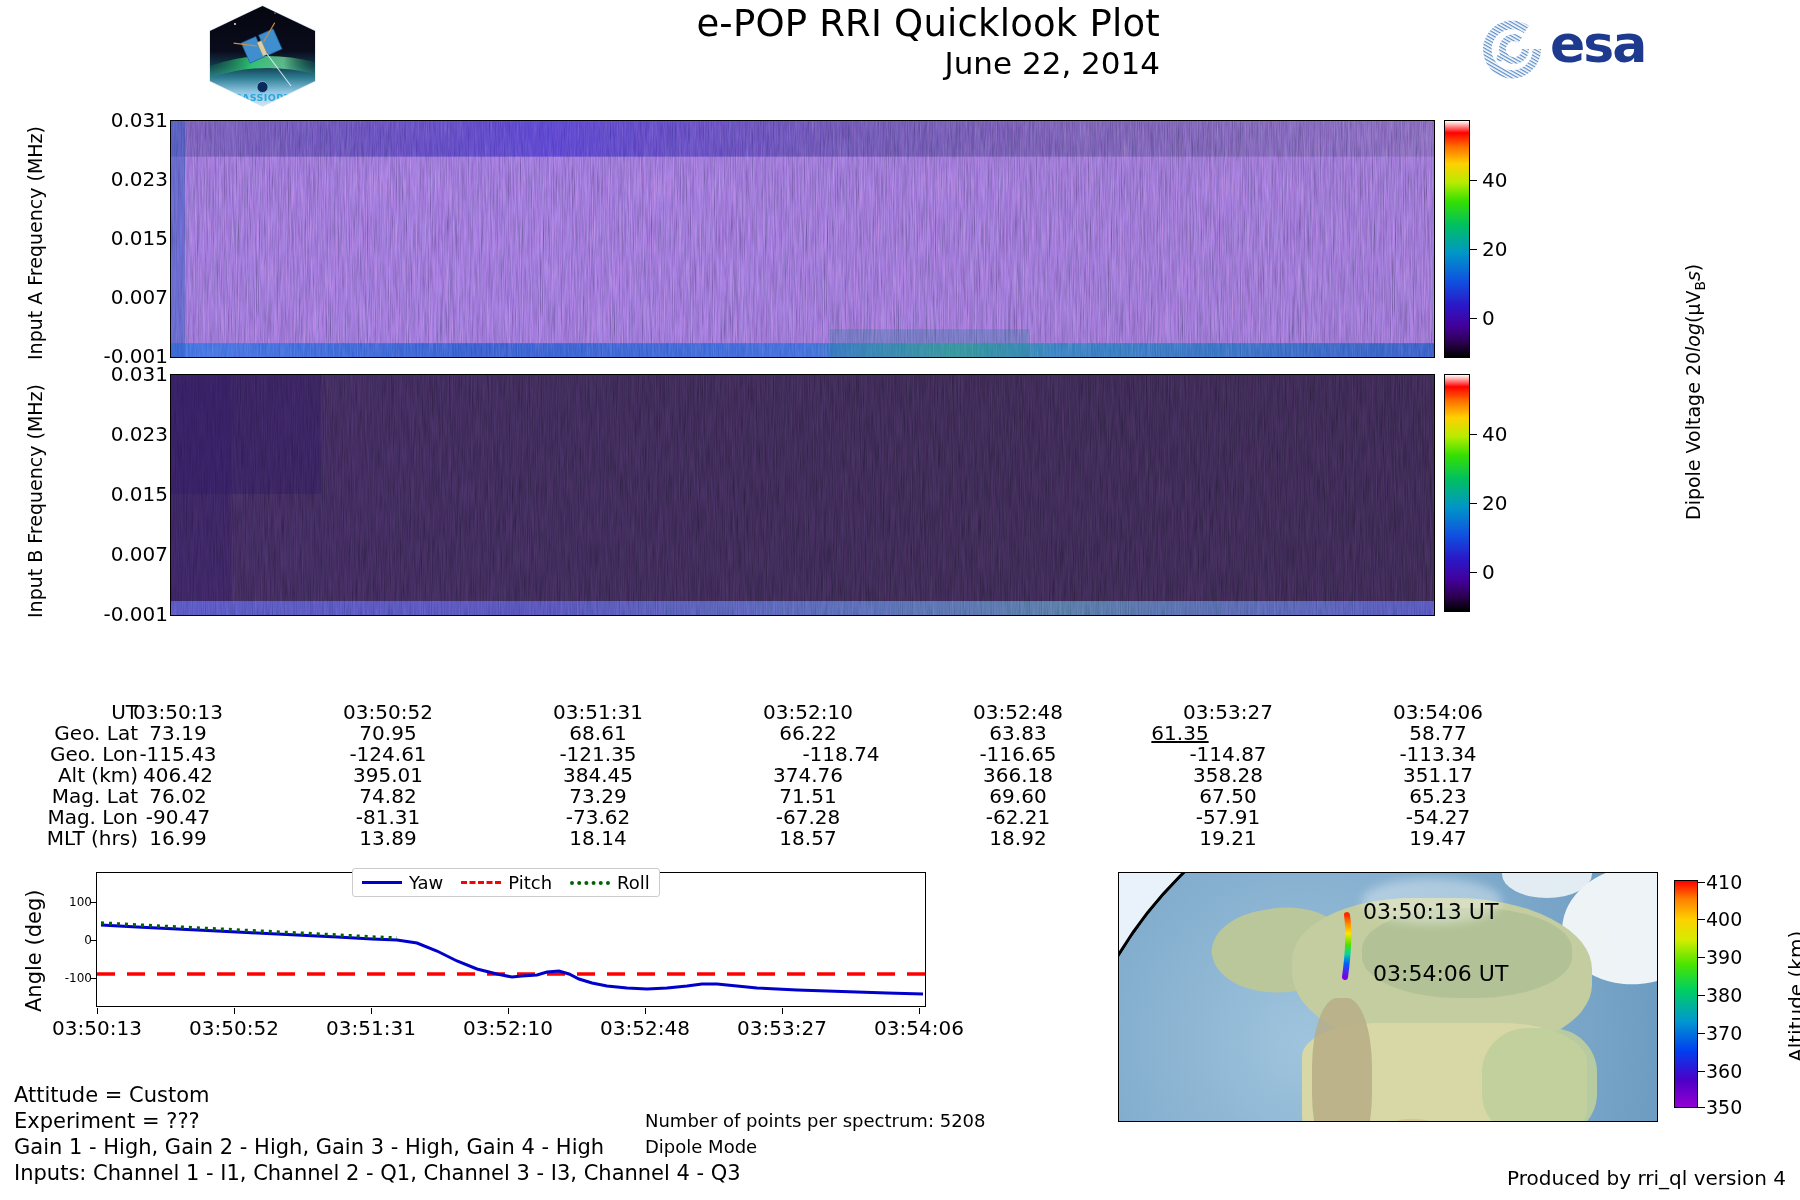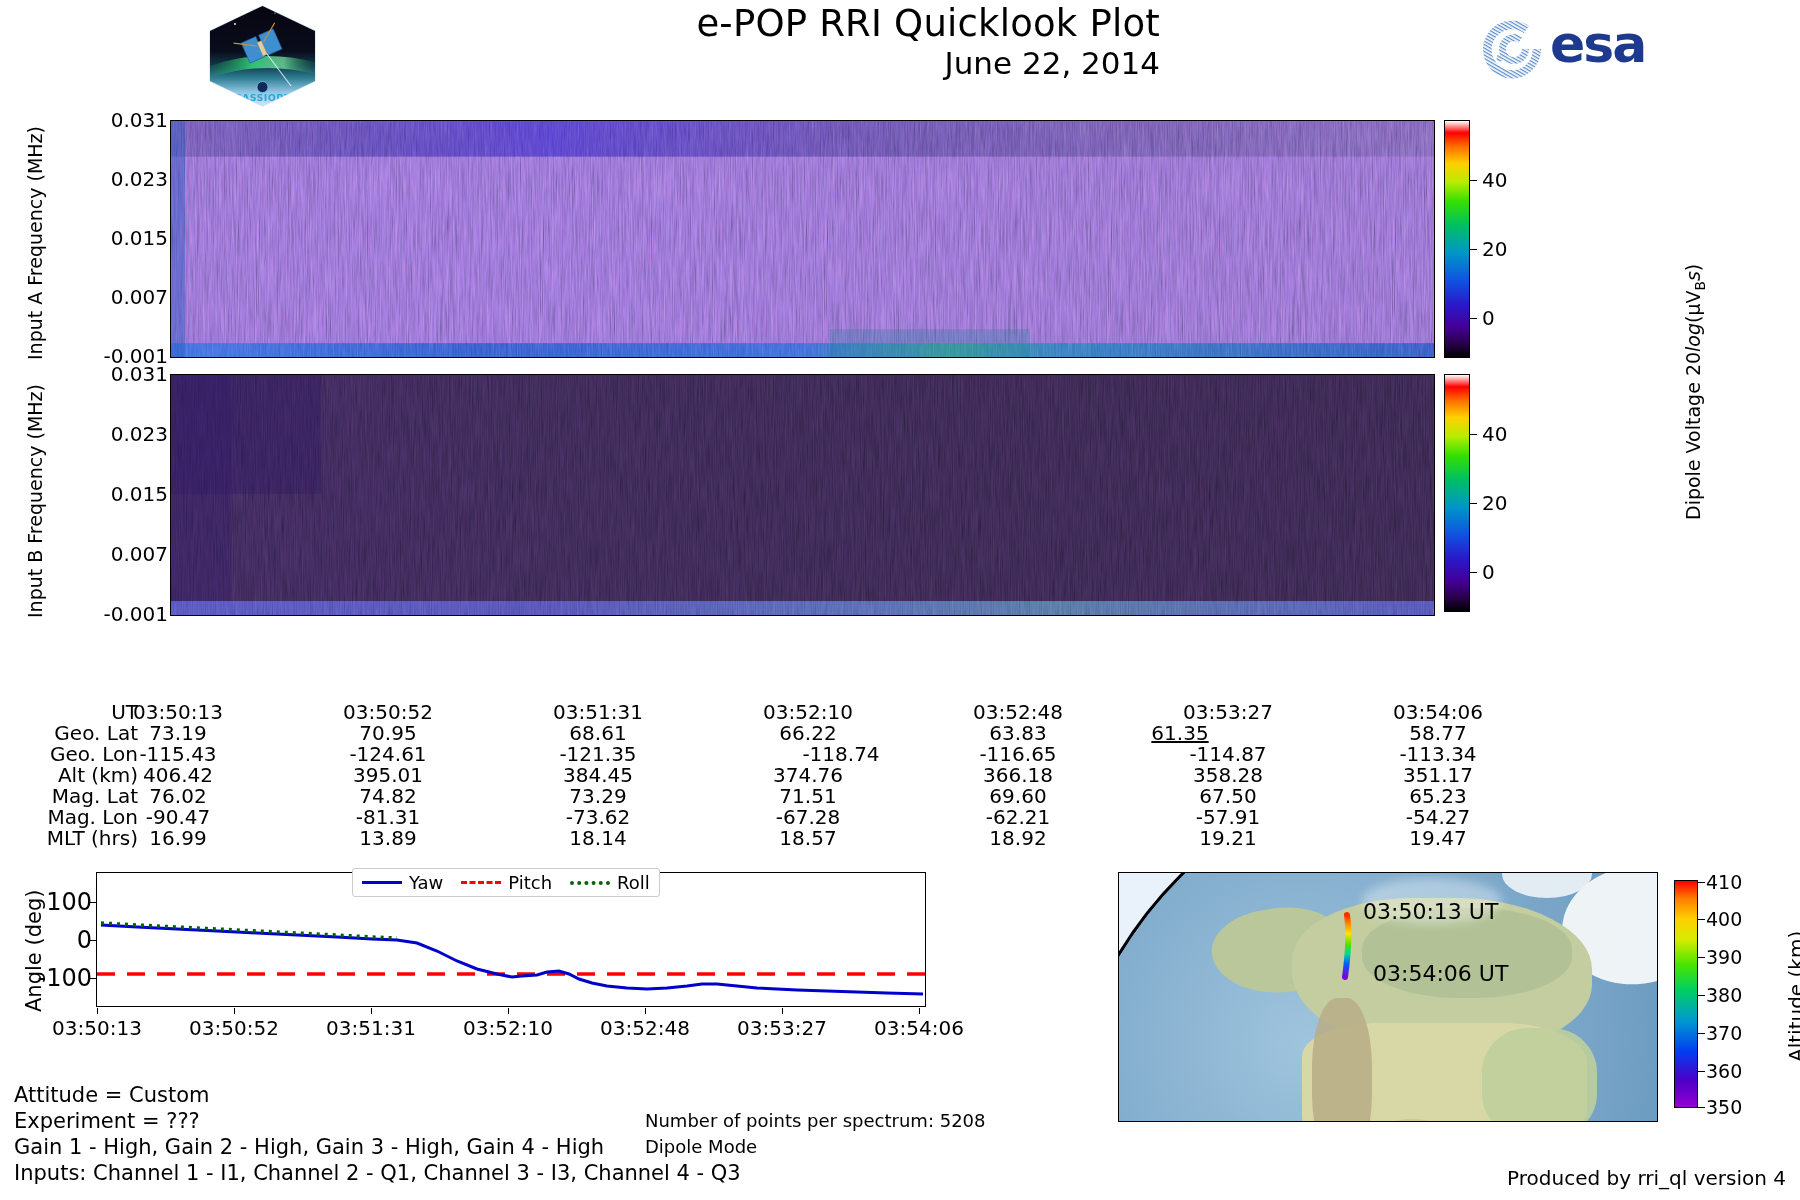--- a/index.html
+++ b/index.html
@@ -83,7 +83,7 @@
     position:absolute; transform-origin:0 0; transform:rotate(-90deg);
     font-size:21px; white-space:nowrap;
   }
-  .att-ytick { position:absolute; right:0; font-size:24px; transform:translateY(-50%); white-space:nowrap; }
+  .att-ytick { position:absolute; right:0; font-size:12px; transform:translateY(-50%); white-space:nowrap; }
   .att-xtick { position:absolute; font-size:20px; transform:translateX(-50%); white-space:nowrap; top:144px; }
   .att-tickmark-x { position:absolute; width:1px; height:6px; background:#000; }
   .att-tickmark-y { position:absolute; width:6px; height:1px; background:#000; }

